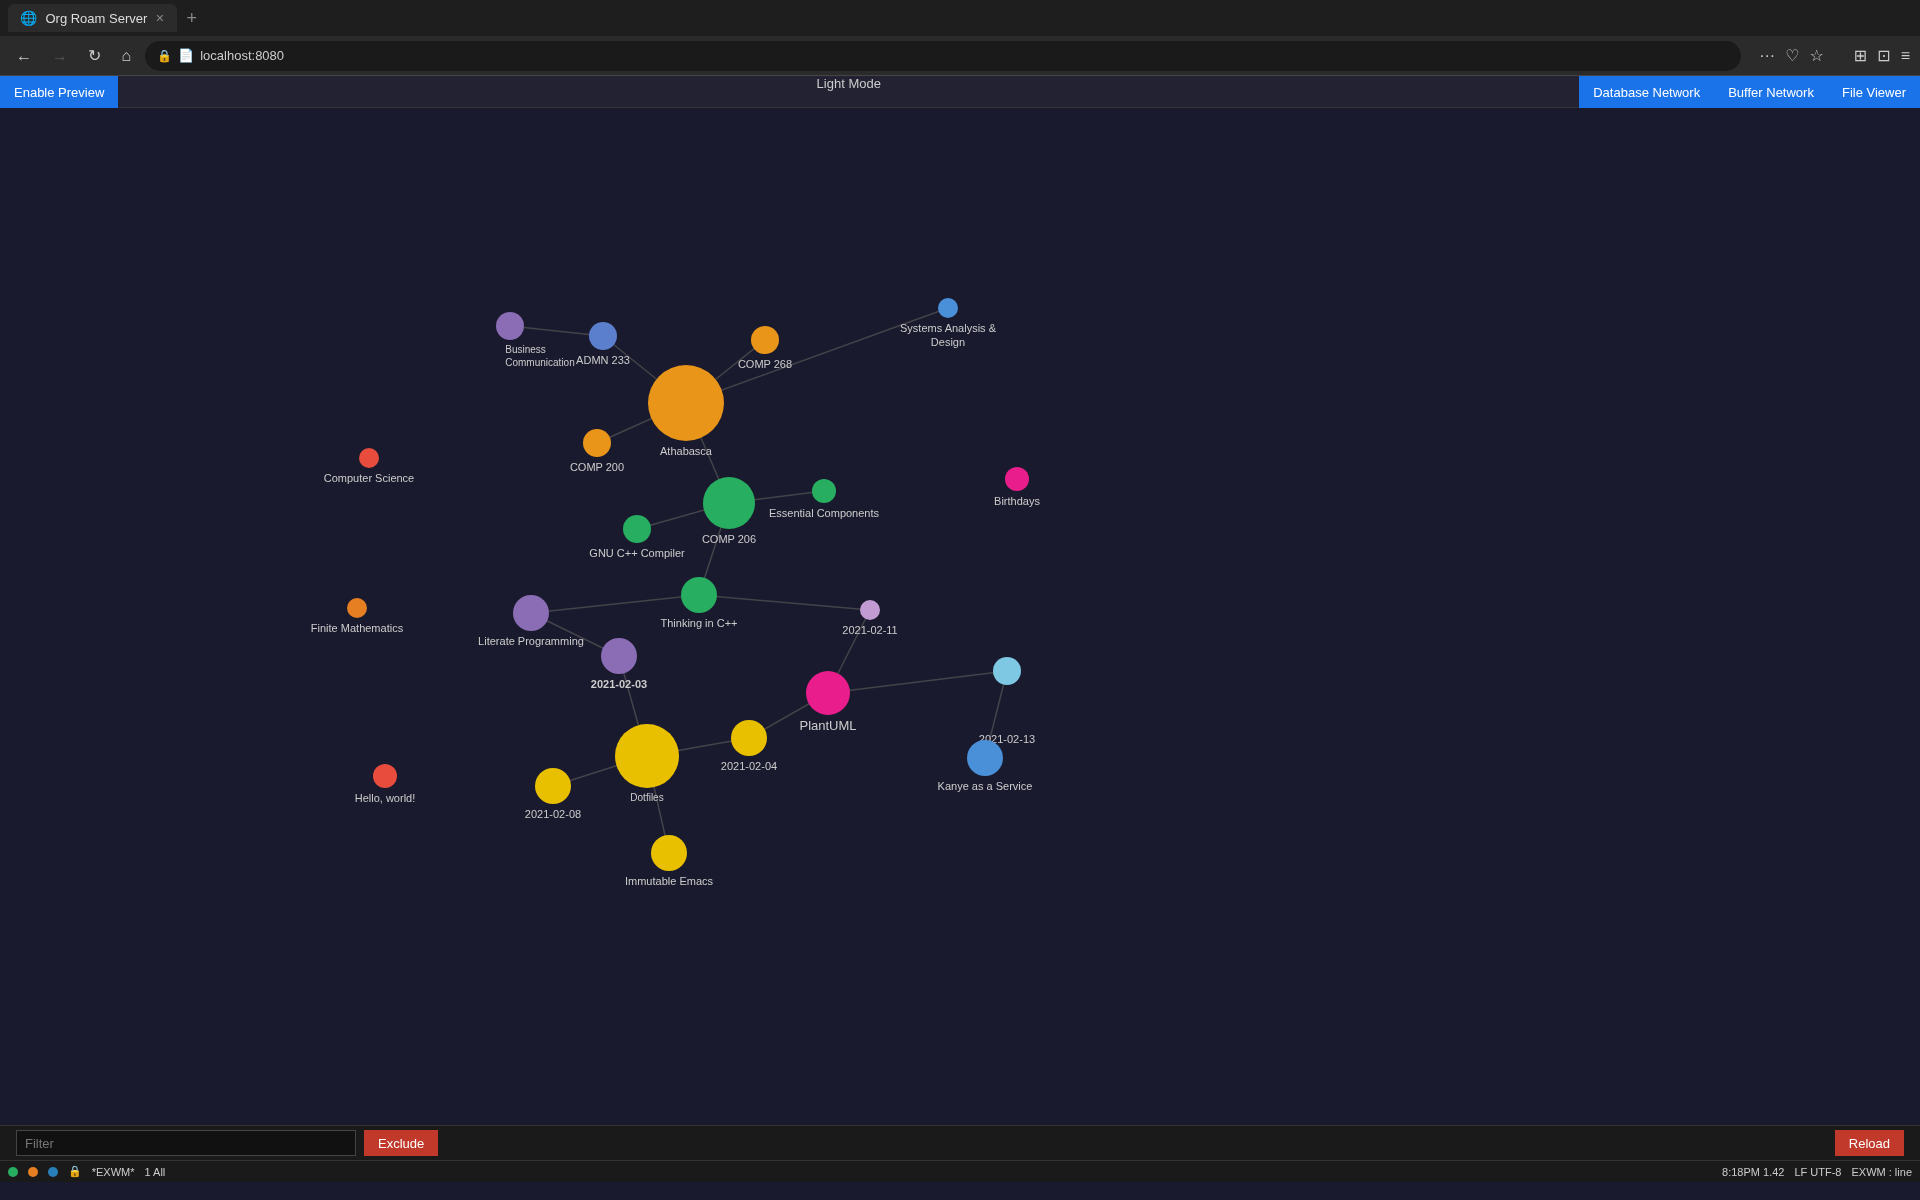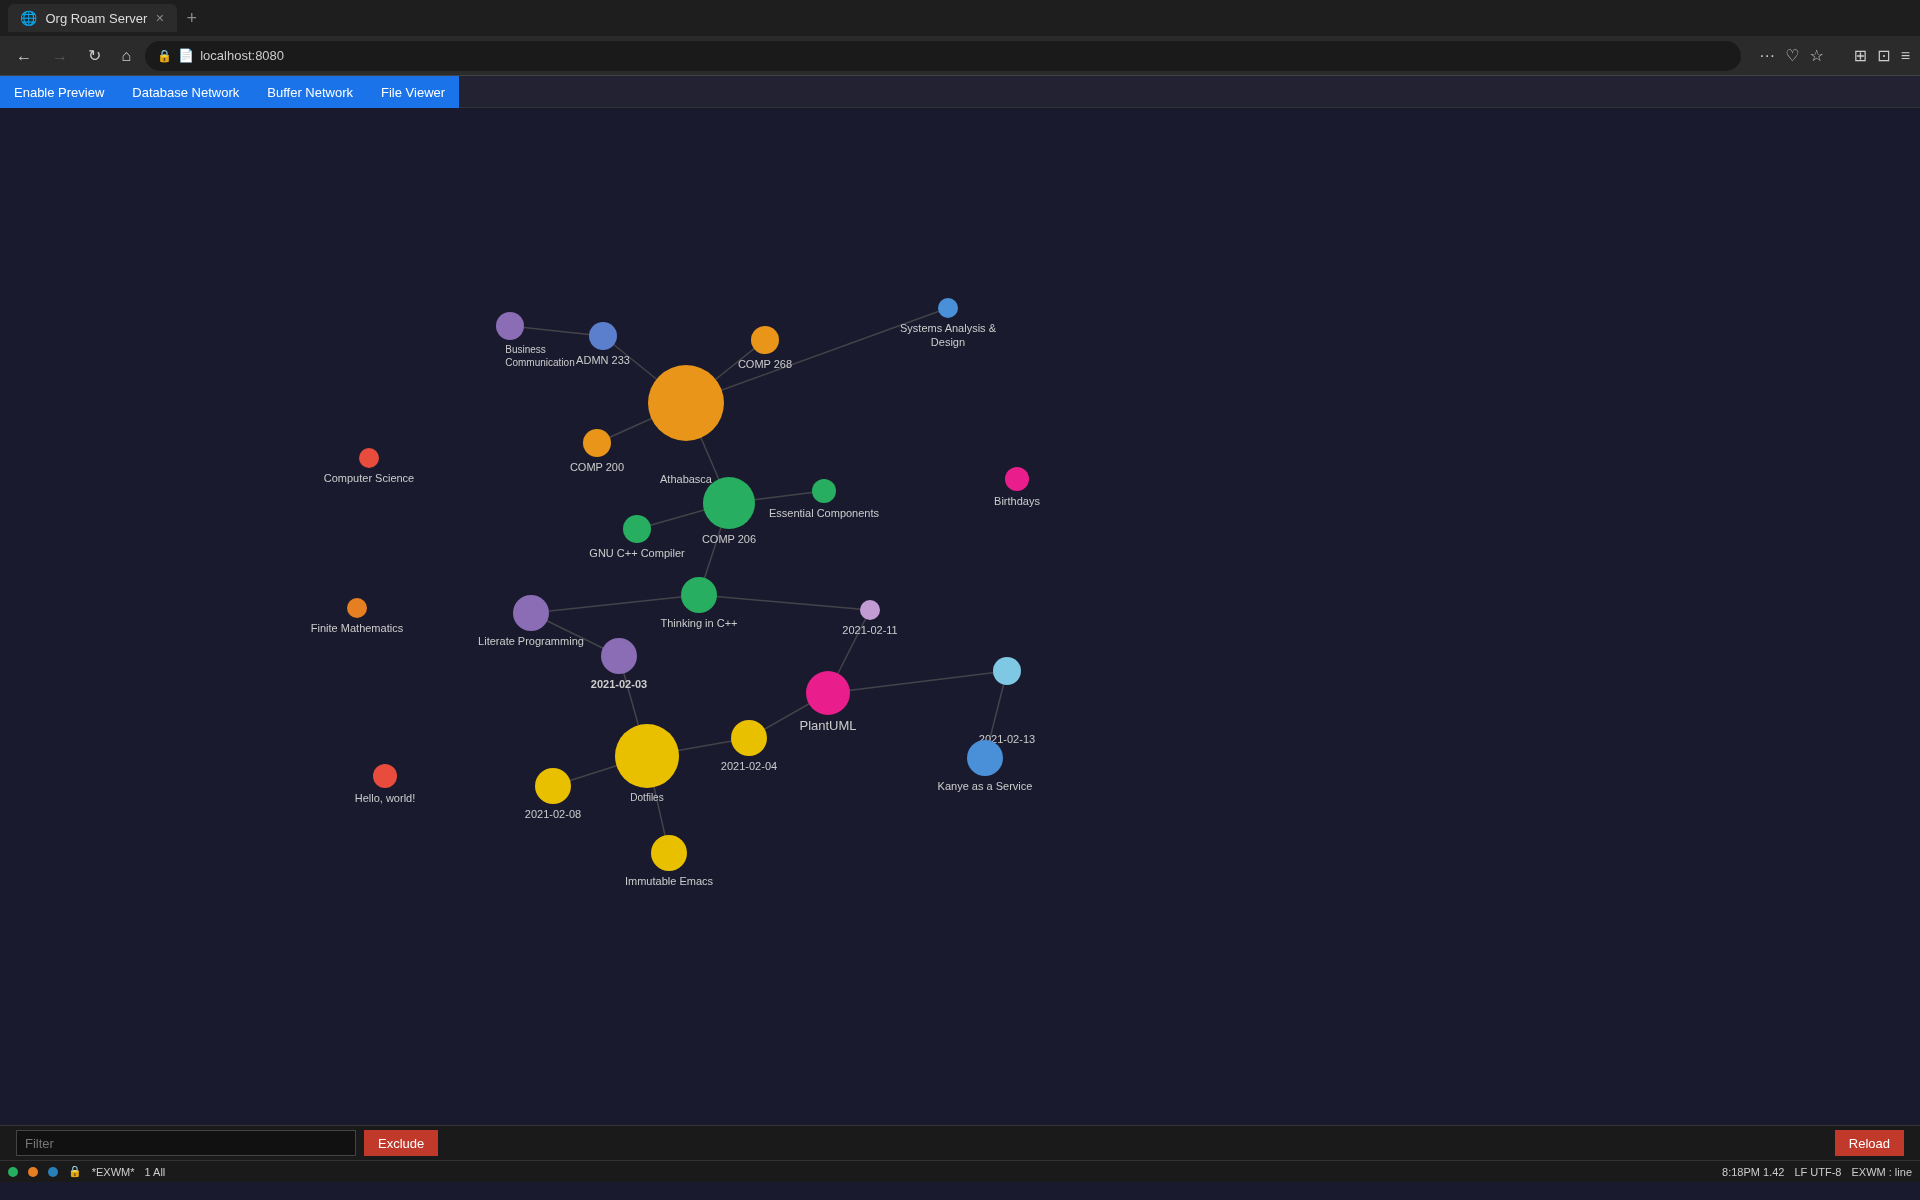--- a/index.html
+++ b/index.html
@@ -82,6 +82,7 @@
 
 <div class="app-toolbar">
   <button class="btn-enable-preview">Enable Preview</button>
+  <span class="toolbar-mode">Light Mode</span>
   <button class="btn-database-network">Database Network</button>
   <button class="btn-buffer-network">Buffer Network</button>
   <button class="btn-file-viewer">File Viewer</button>

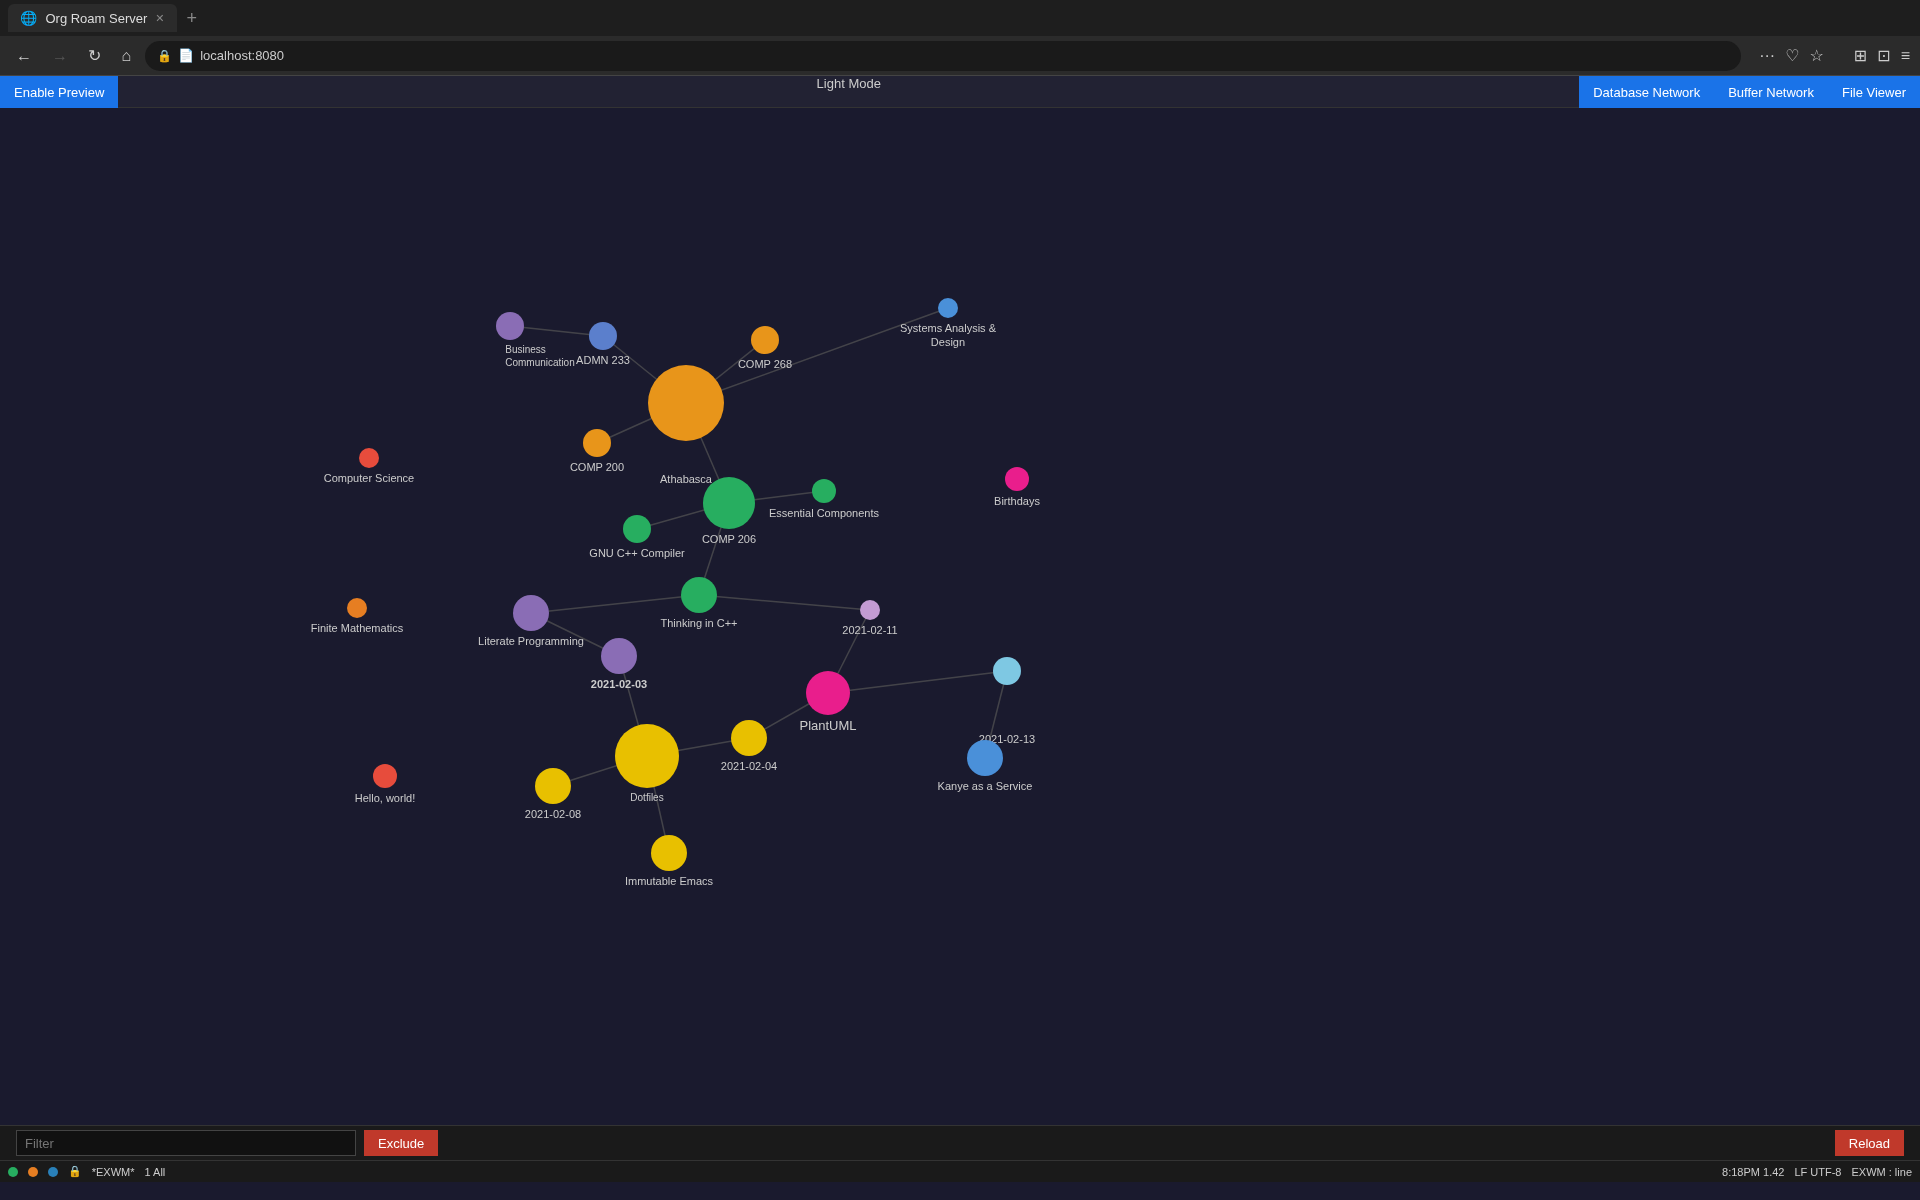--- a/index.html
+++ b/index.html
@@ -121,7 +121,7 @@
       <div style="position: absolute; left: 938px; top: 190px; width: 20px; height: 20px; border-radius: 50%; background: rgb(74, 144, 217); cursor: pointer;"></div>
       <div style="position: absolute; left: 948px; top: 213px; font-size: 11px; color: rgb(204, 204, 204); text-align: center; transform: translateX(-50%); white-space: nowrap; pointer-events: none; line-height: 1.3;">Systems Analysis &amp;<br>Design</div>
       <div style="position: absolute; left: 648px; top: 257px; width: 76px; height: 76px; border-radius: 50%; background: rgb(232, 149, 26); cursor: pointer;"></div>
-      <div style="position: absolute; left: 686px; top: 336px; font-size: 11px; color: rgb(204, 204, 204); text-align: right; transform: translateX(-50%); white-space: nowrap; pointer-events: none; line-height: 1.3; margin-top: 28px;">Athabasca</div>
+      <div style="position: absolute; left: 686px; top: 336px; font-size: 11px; color: rgb(204, 204, 204); text-align: right; transform: translateX(-50%); white-space: nowrap; pointer-events: none; line-height: 1.3;">Athabasca</div>
       <div style="position: absolute; left: 583px; top: 321px; width: 28px; height: 28px; border-radius: 50%; background: rgb(232, 149, 26); cursor: pointer;"></div>
       <div style="position: absolute; left: 597px; top: 352px; font-size: 11px; color: rgb(204, 204, 204); text-align: center; transform: translateX(-50%); white-space: nowrap; pointer-events: none; line-height: 1.3;">COMP 200</div>
       <div style="position: absolute; left: 359px; top: 340px; width: 20px; height: 20px; border-radius: 50%; background: rgb(231, 76, 60); cursor: pointer;"></div>

